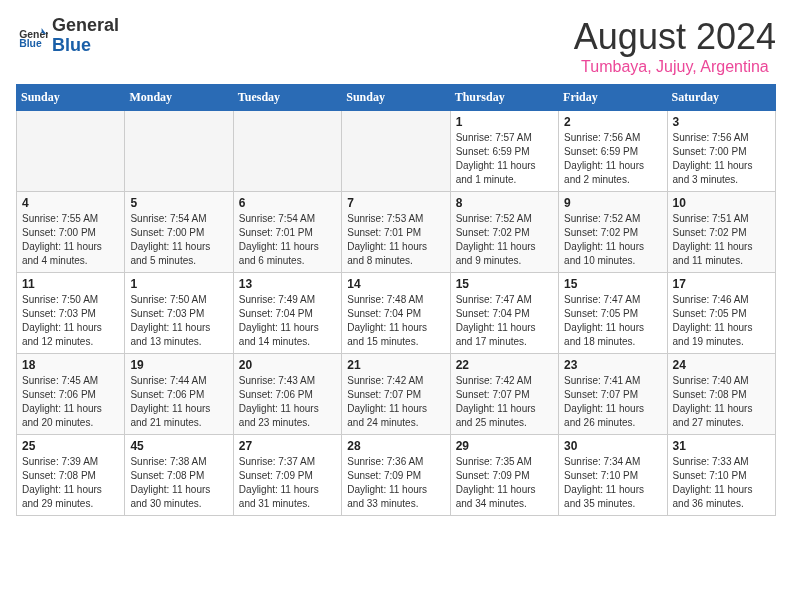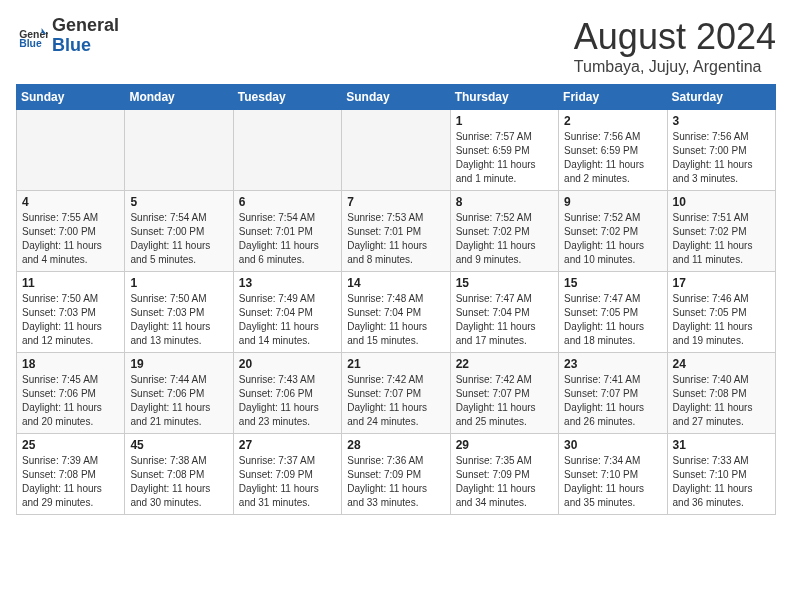--- a/index.html
+++ b/index.html
@@ -35,7 +35,7 @@
       height: 32px;
     }
     .title-block {
-      text-align: left;
+      text-align: center;
     }
     .month-title {
       font-size: 36px;

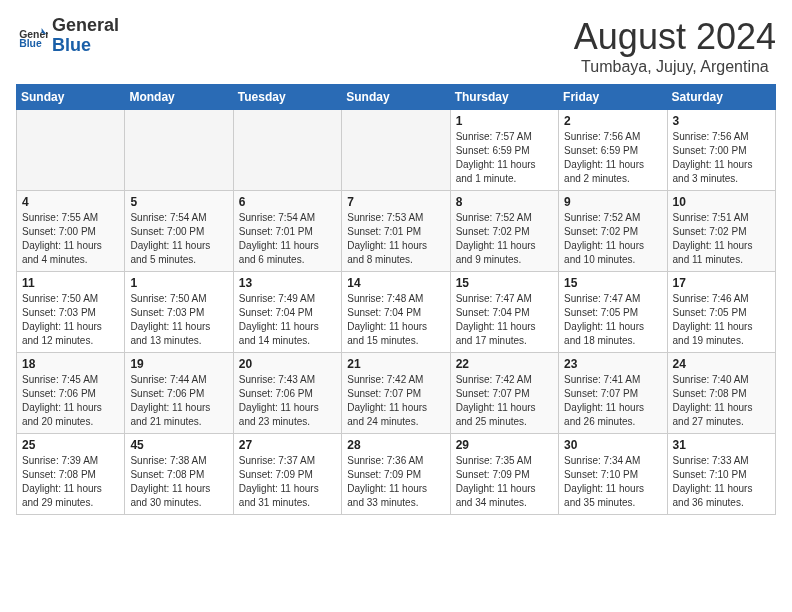--- a/index.html
+++ b/index.html
@@ -44,7 +44,7 @@
     }
     .location-title {
       font-size: 16px;
-      color: #404040;
+      color: #ec4899;
     }
     table {
       width: 100%;

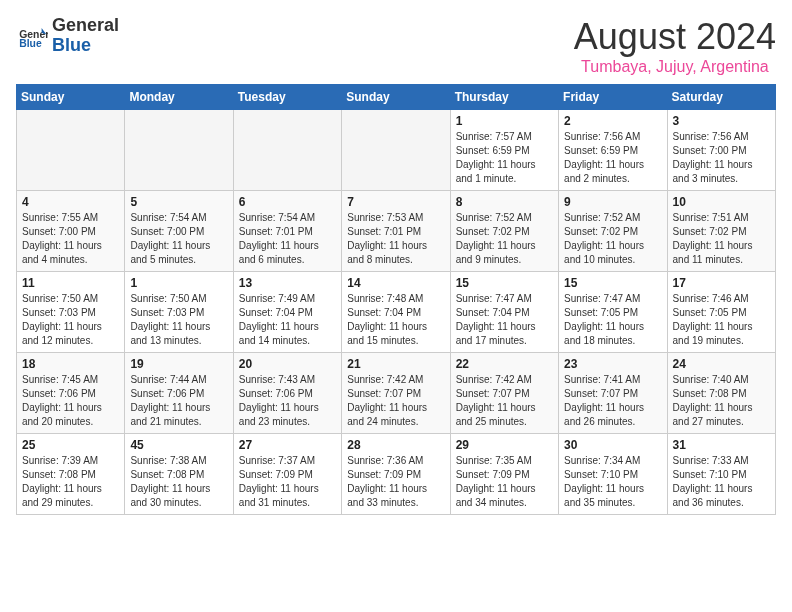--- a/index.html
+++ b/index.html
@@ -59,6 +59,7 @@
       font-size: 12px;
       font-weight: bold;
       border: 1px solid #2a6bb5;
+      font-family: Liberation Serif, serif;
     }
     td {
       border: 1px solid #ccc;

